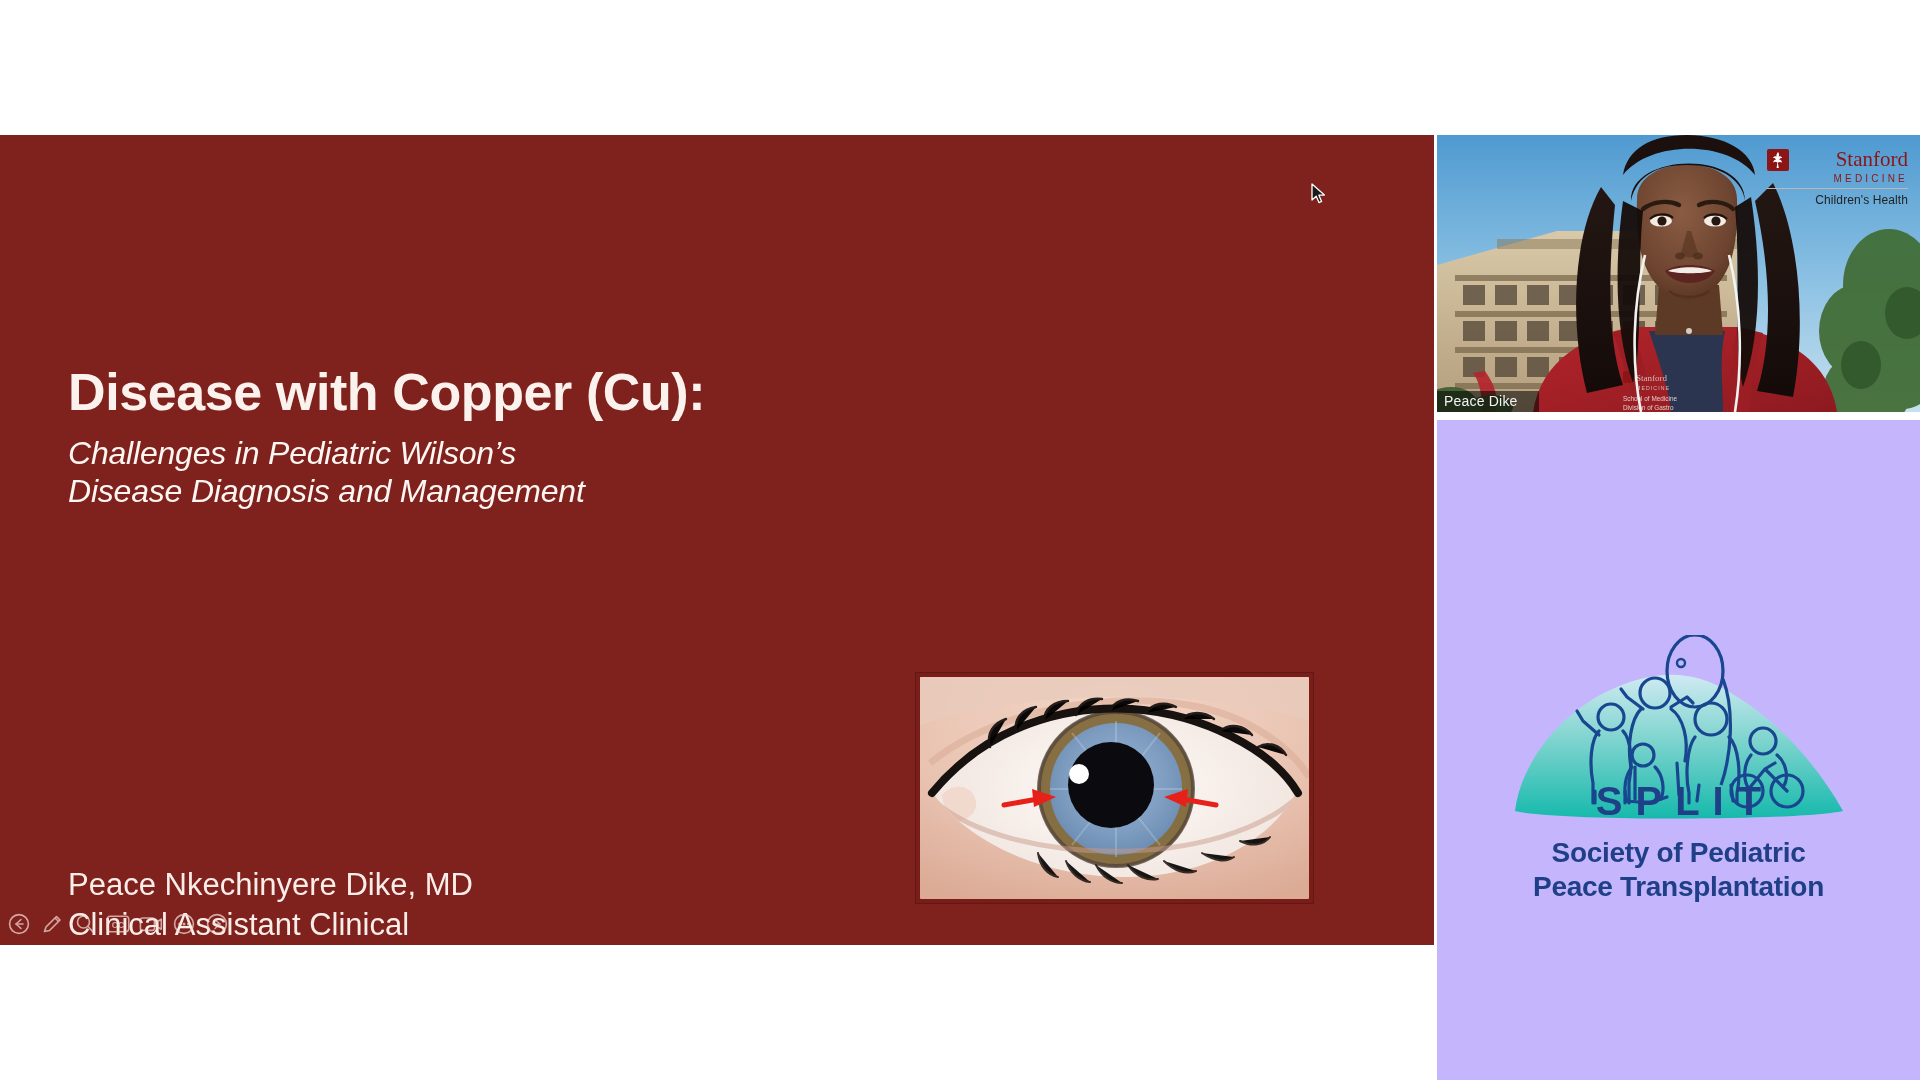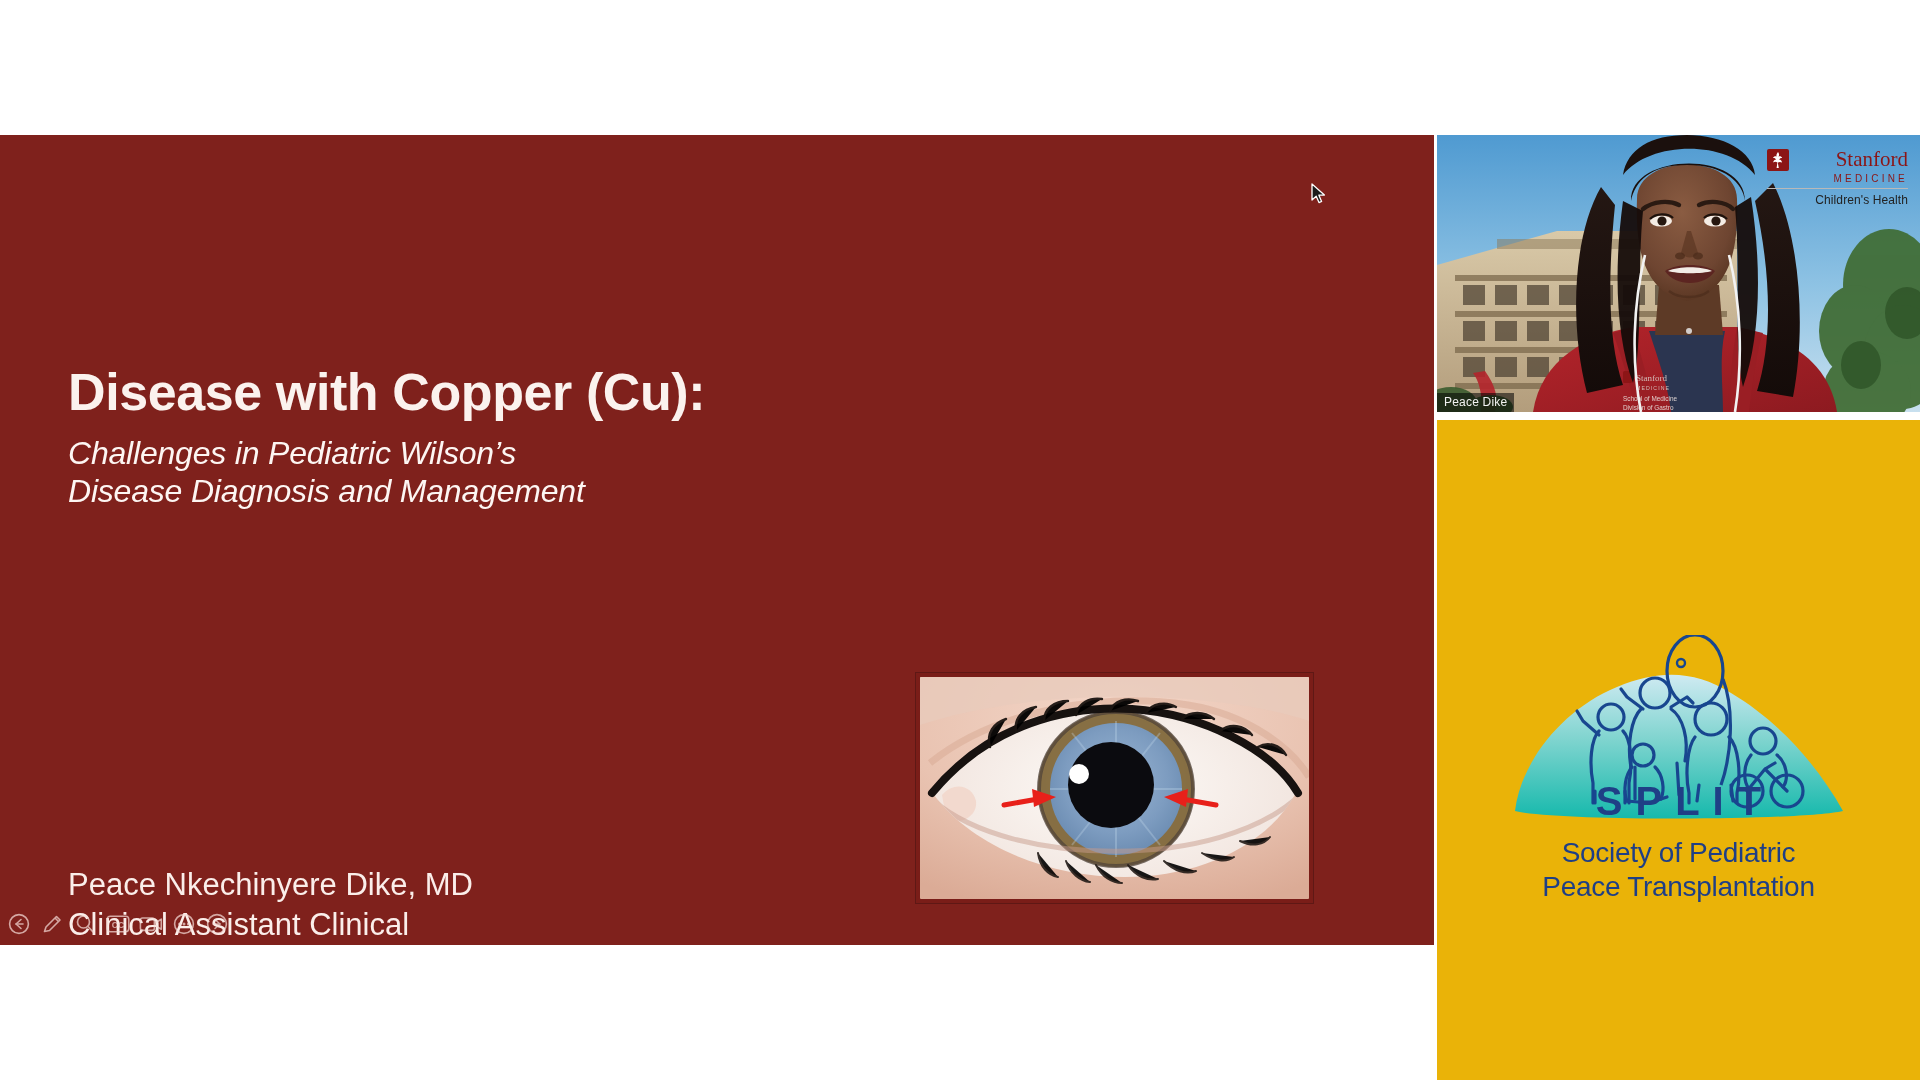--- a/index.html
+++ b/index.html
@@ -53,9 +53,9 @@
   .webcam svg{position:absolute;left:0;top:0;}
   .cam-namebar{
     position:absolute;left:0;bottom:0;
-    padding:2px 7px 3px 7px;
+    padding:2px 21px 3px 7px;
     background:rgba(0,0,0,.55);
-    color:#f2f2f2;font-size:12px;letter-spacing:.2px;
+    color:#f2f2f2;font-size:14px;letter-spacing:.2px;
     font-family:"Liberation Sans", sans-serif;
   }
   .stanford-logo{

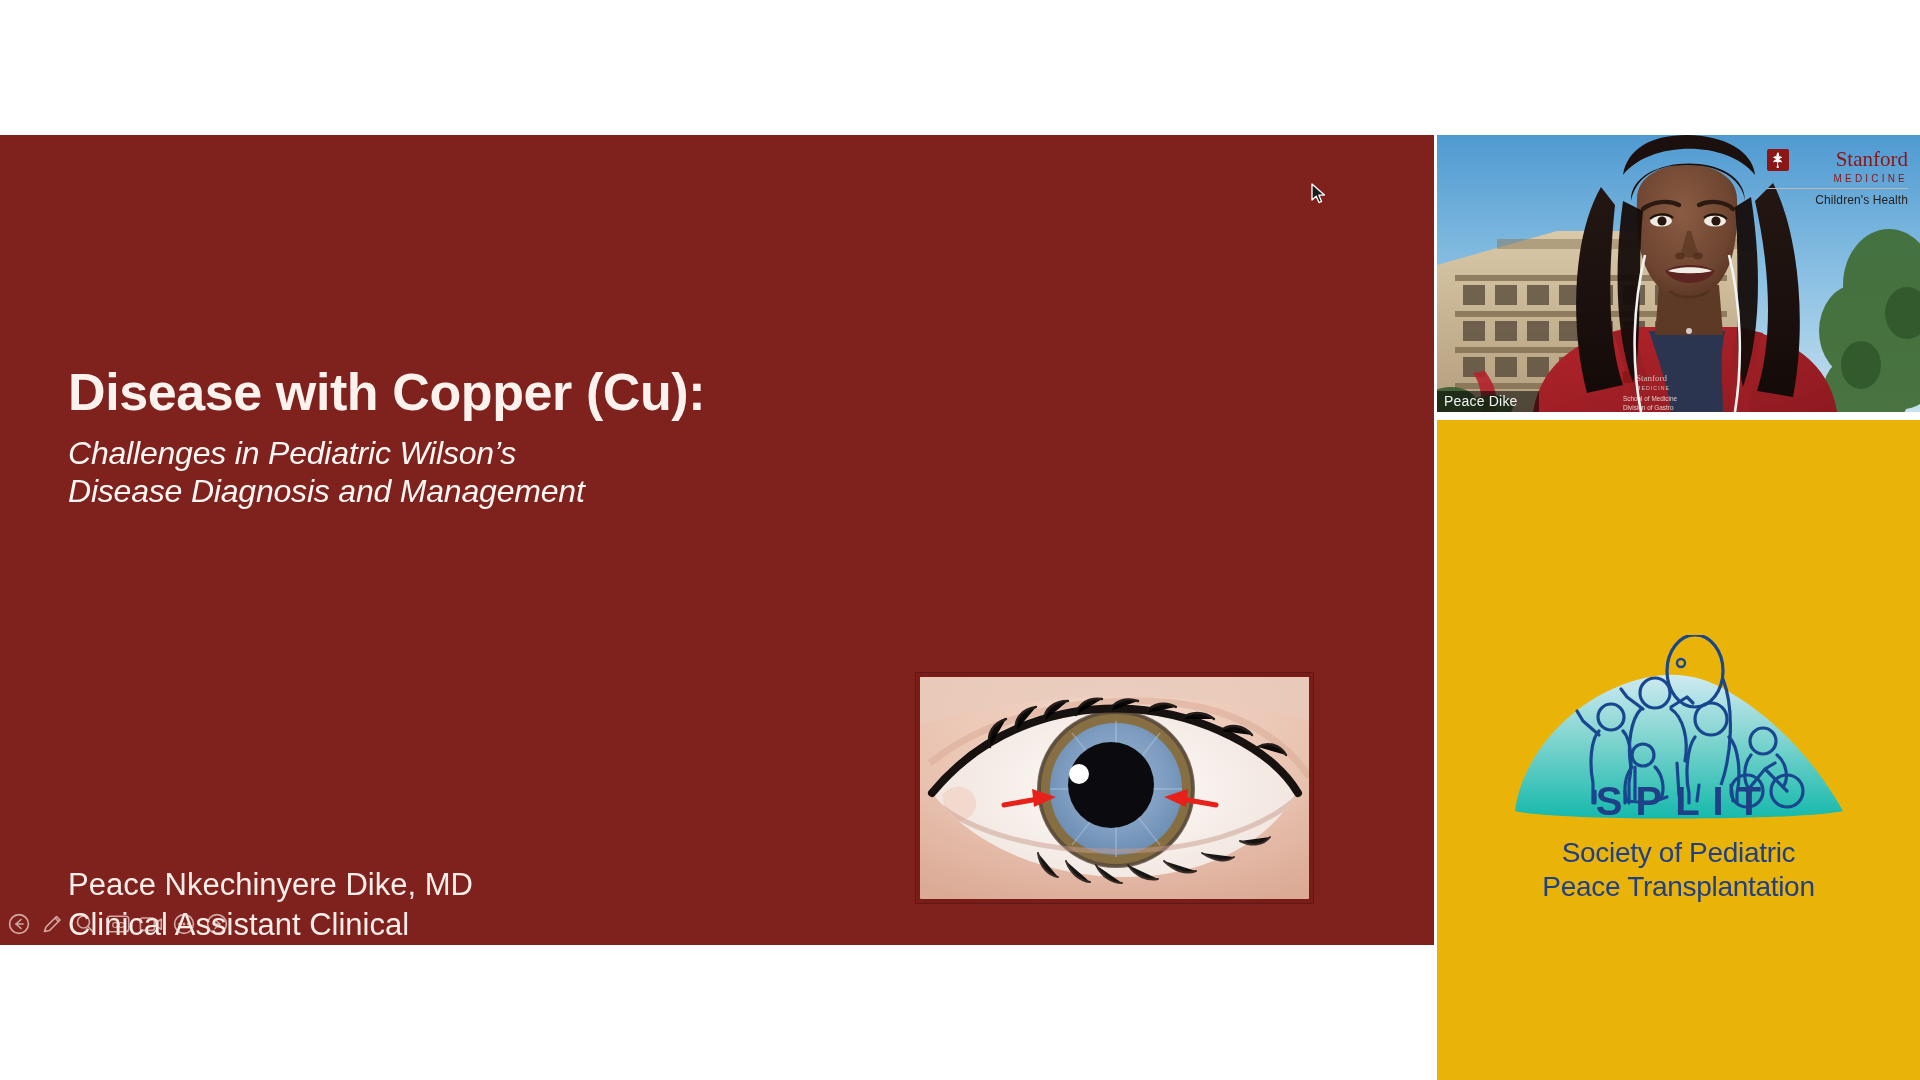--- a/index.html
+++ b/index.html
@@ -71,7 +71,7 @@
   
   .split-panel{
     position:absolute;left:1437px;top:420px;width:483px;height:660px;
-    background:#eab308;
+    background:#c4b5fd;
   }
   .split-logo{
     position:absolute;left:50%;top:215px;transform:translateX(-50%);

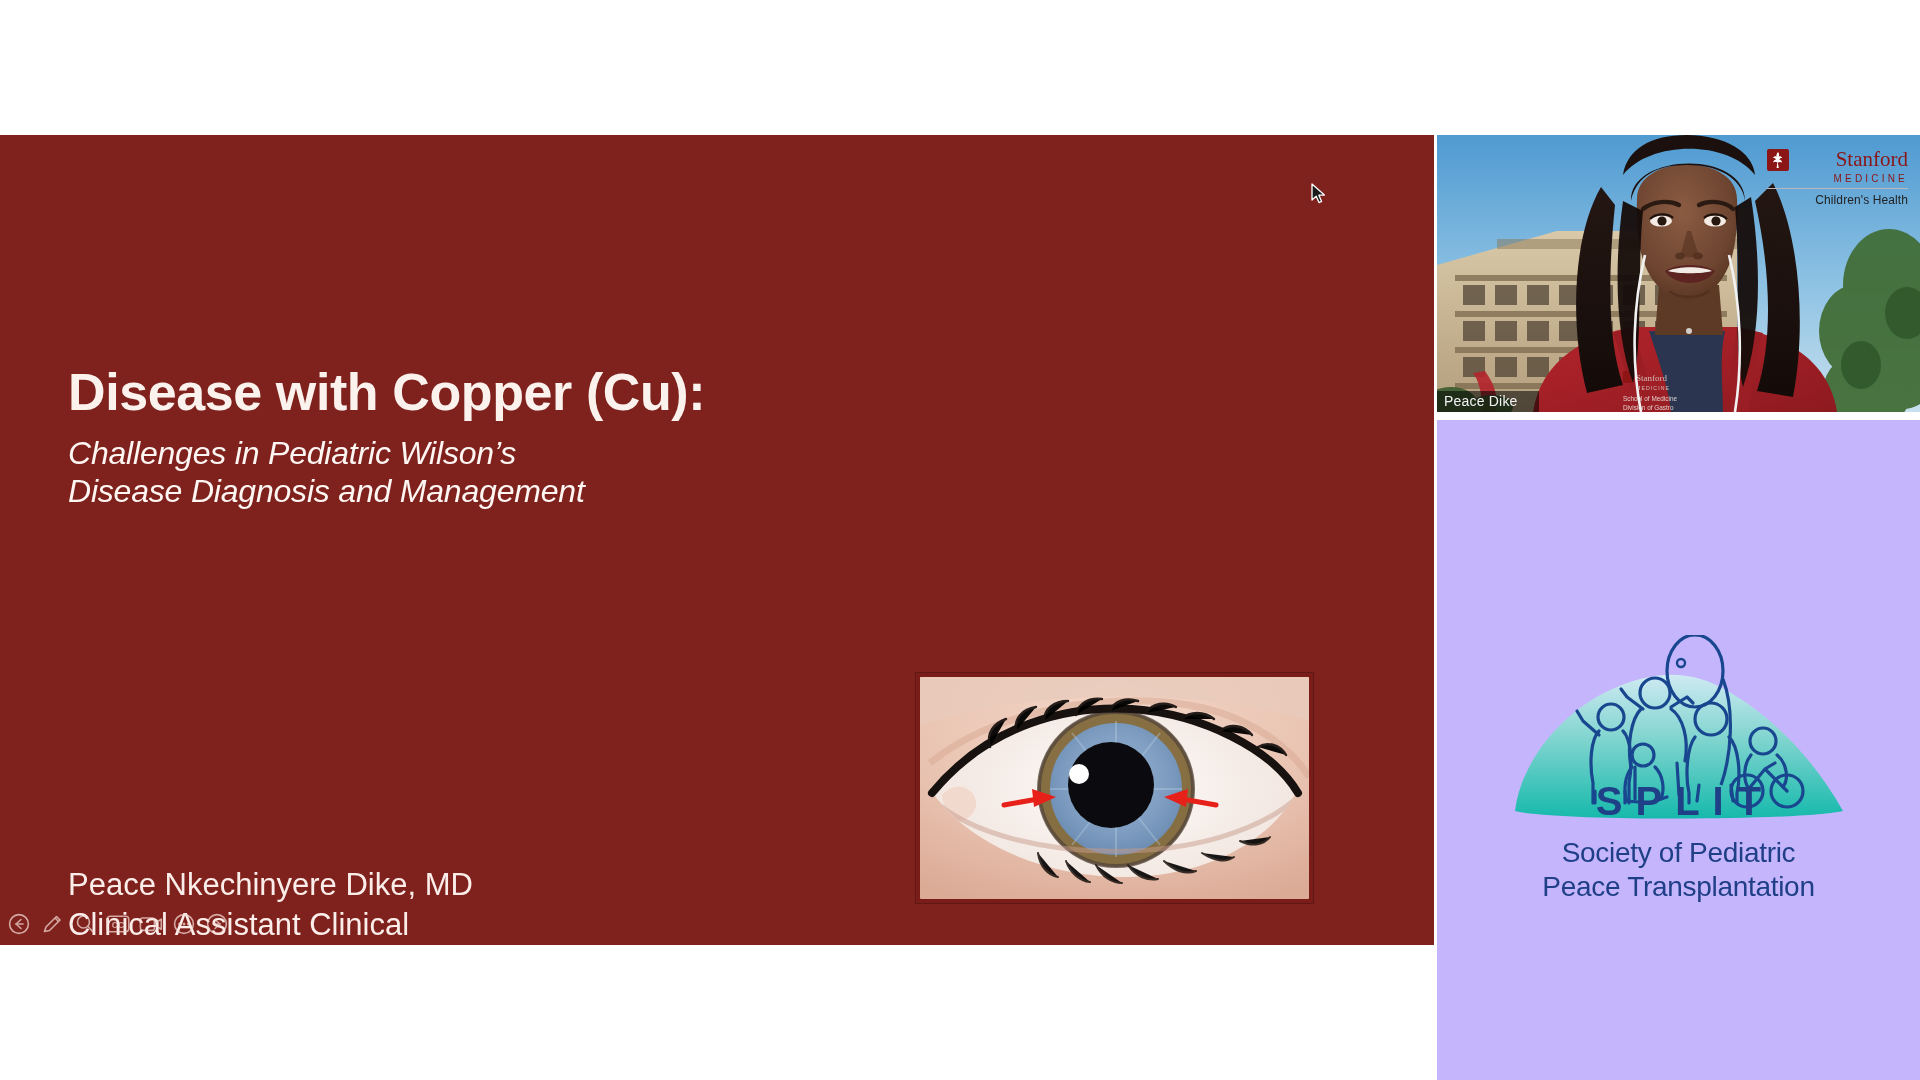--- a/index.html
+++ b/index.html
@@ -85,7 +85,7 @@
     padding-left:13px;position:relative;z-index:3;
   }
   .split-tag{
-    margin-top:12px;font-size:28px;font-weight:normal;color:#1f3f86;
+    margin-top:12px;font-size:28px;font-weight:bold;color:#1f3f86;
     line-height:1.22;letter-spacing:-0.3px;
   }
 

